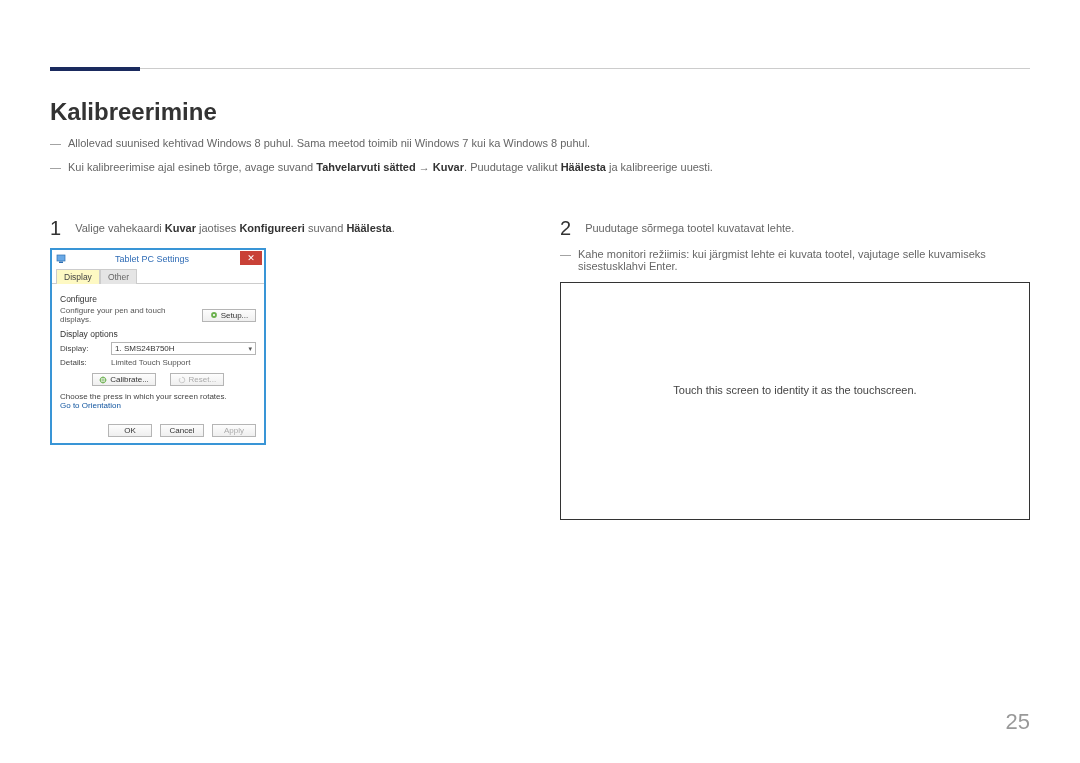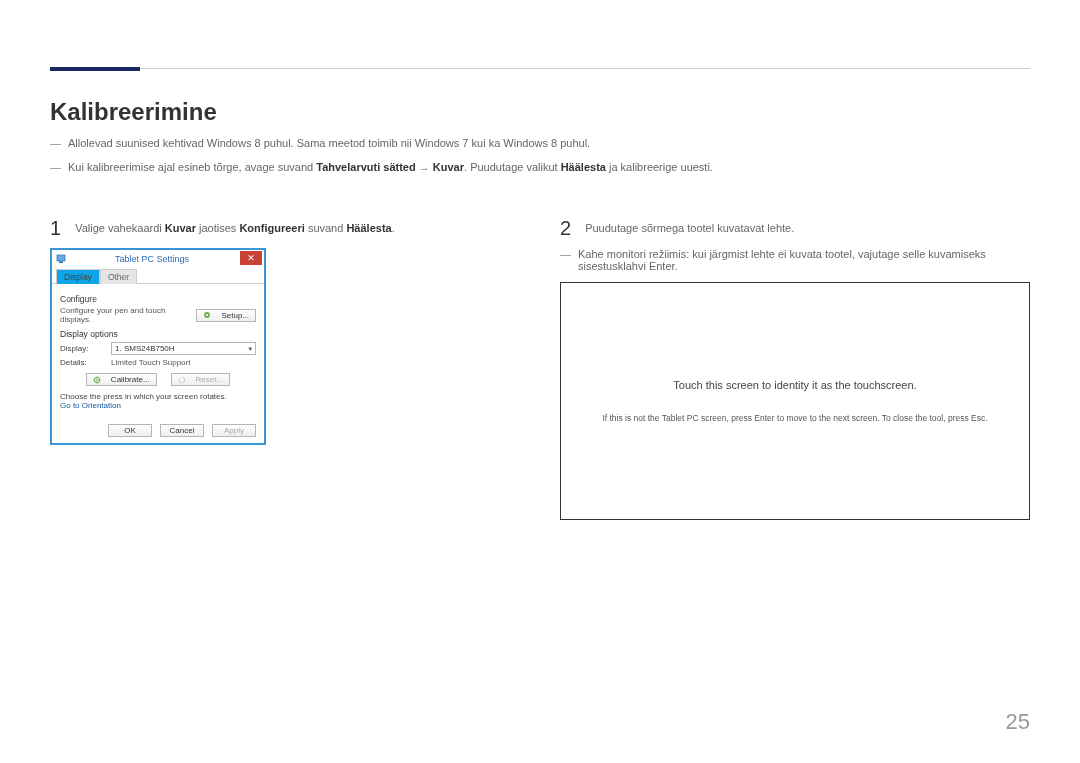--- a/index.html
+++ b/index.html
@@ -151,7 +151,7 @@
     color: #444;
     position: relative;
     top: 1px;
-    background: #0ea5e9;
+    background: #fef9c3;
   }
   .tab.inactive { background: #e5e5e5; color: #666; }
   .dlg-body { padding: 6px 8px 8px; }

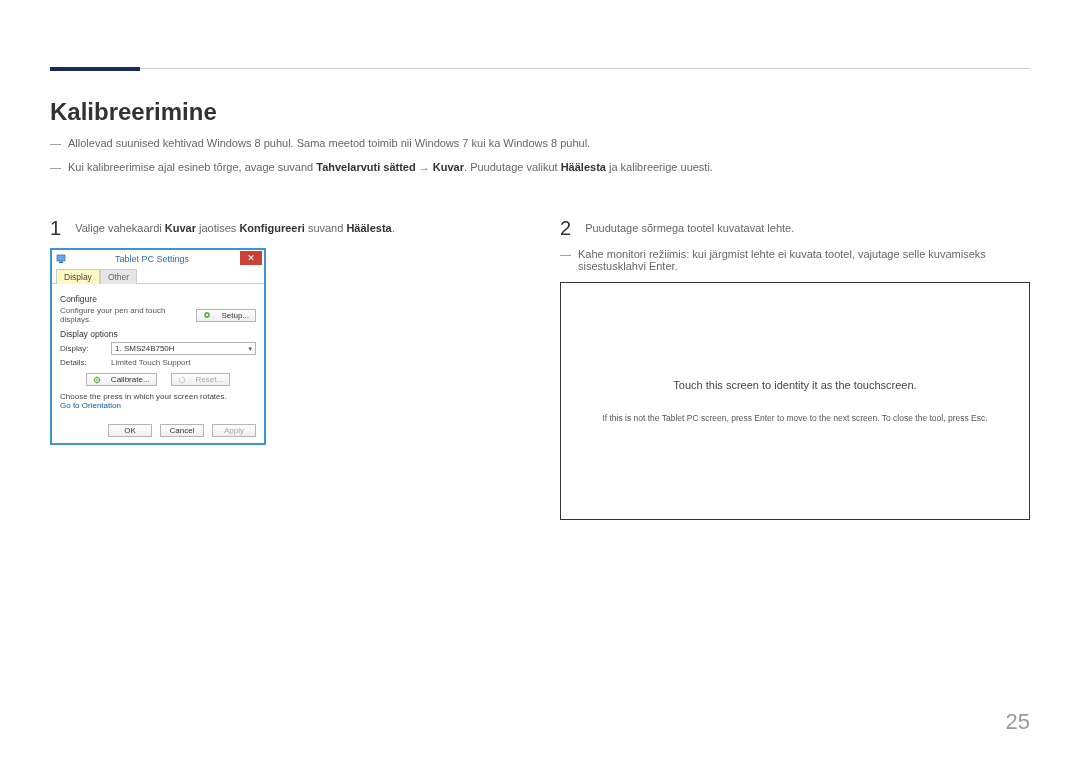--- a/index.html
+++ b/index.html
@@ -173,7 +173,7 @@
     display: inline-flex;
     align-items: center;
     justify-content: center;
-    gap: 10px;
+    gap: 3px;
     color: #333;
   }
   .dlg-btn.disabled { color: #aaa; }

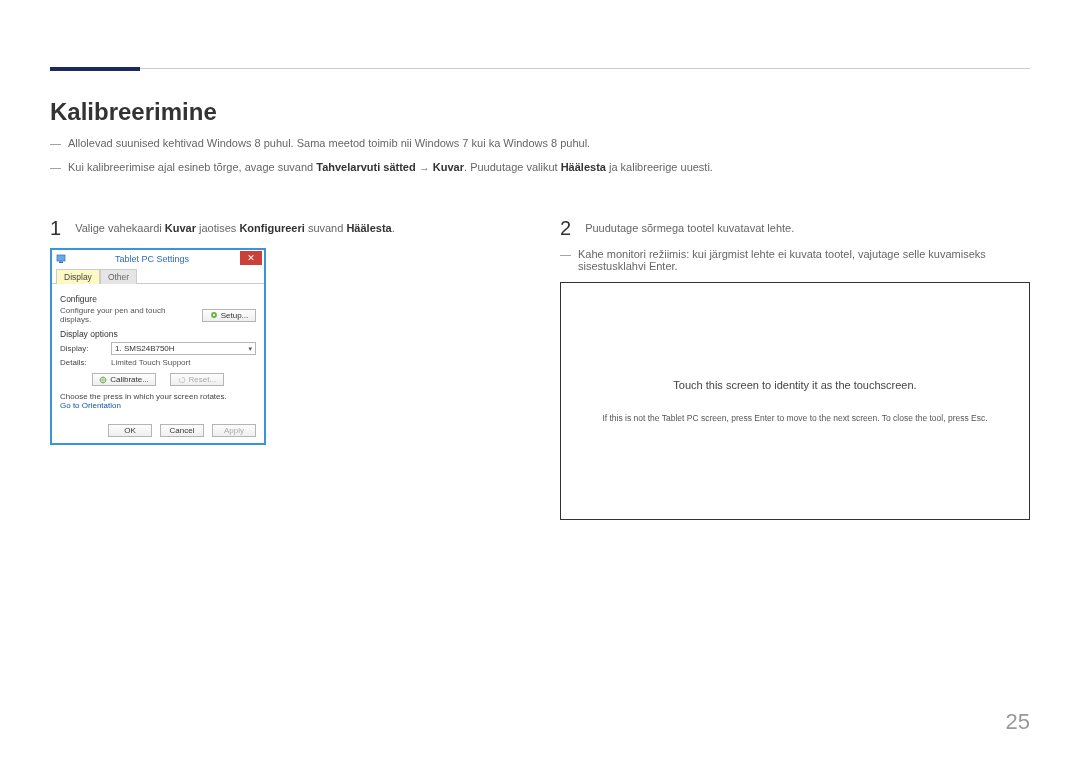--- a/index.html
+++ b/index.html
@@ -345,7 +345,6 @@
     <div class="note">Kahe monitori režiimis: kui järgmist lehte ei kuvata tootel, vajutage selle kuvamiseks sisestusklahvi Enter.</div>
     <div class="touchpane">
       <div class="touch-main">Touch this screen to identity it as the touchscreen.</div>
-      <div class="touch-sub">If this is not the Tablet PC screen, press Enter to move to the next screen. To close the tool, press Esc.</div>
     </div>
   </div>
 </div>

